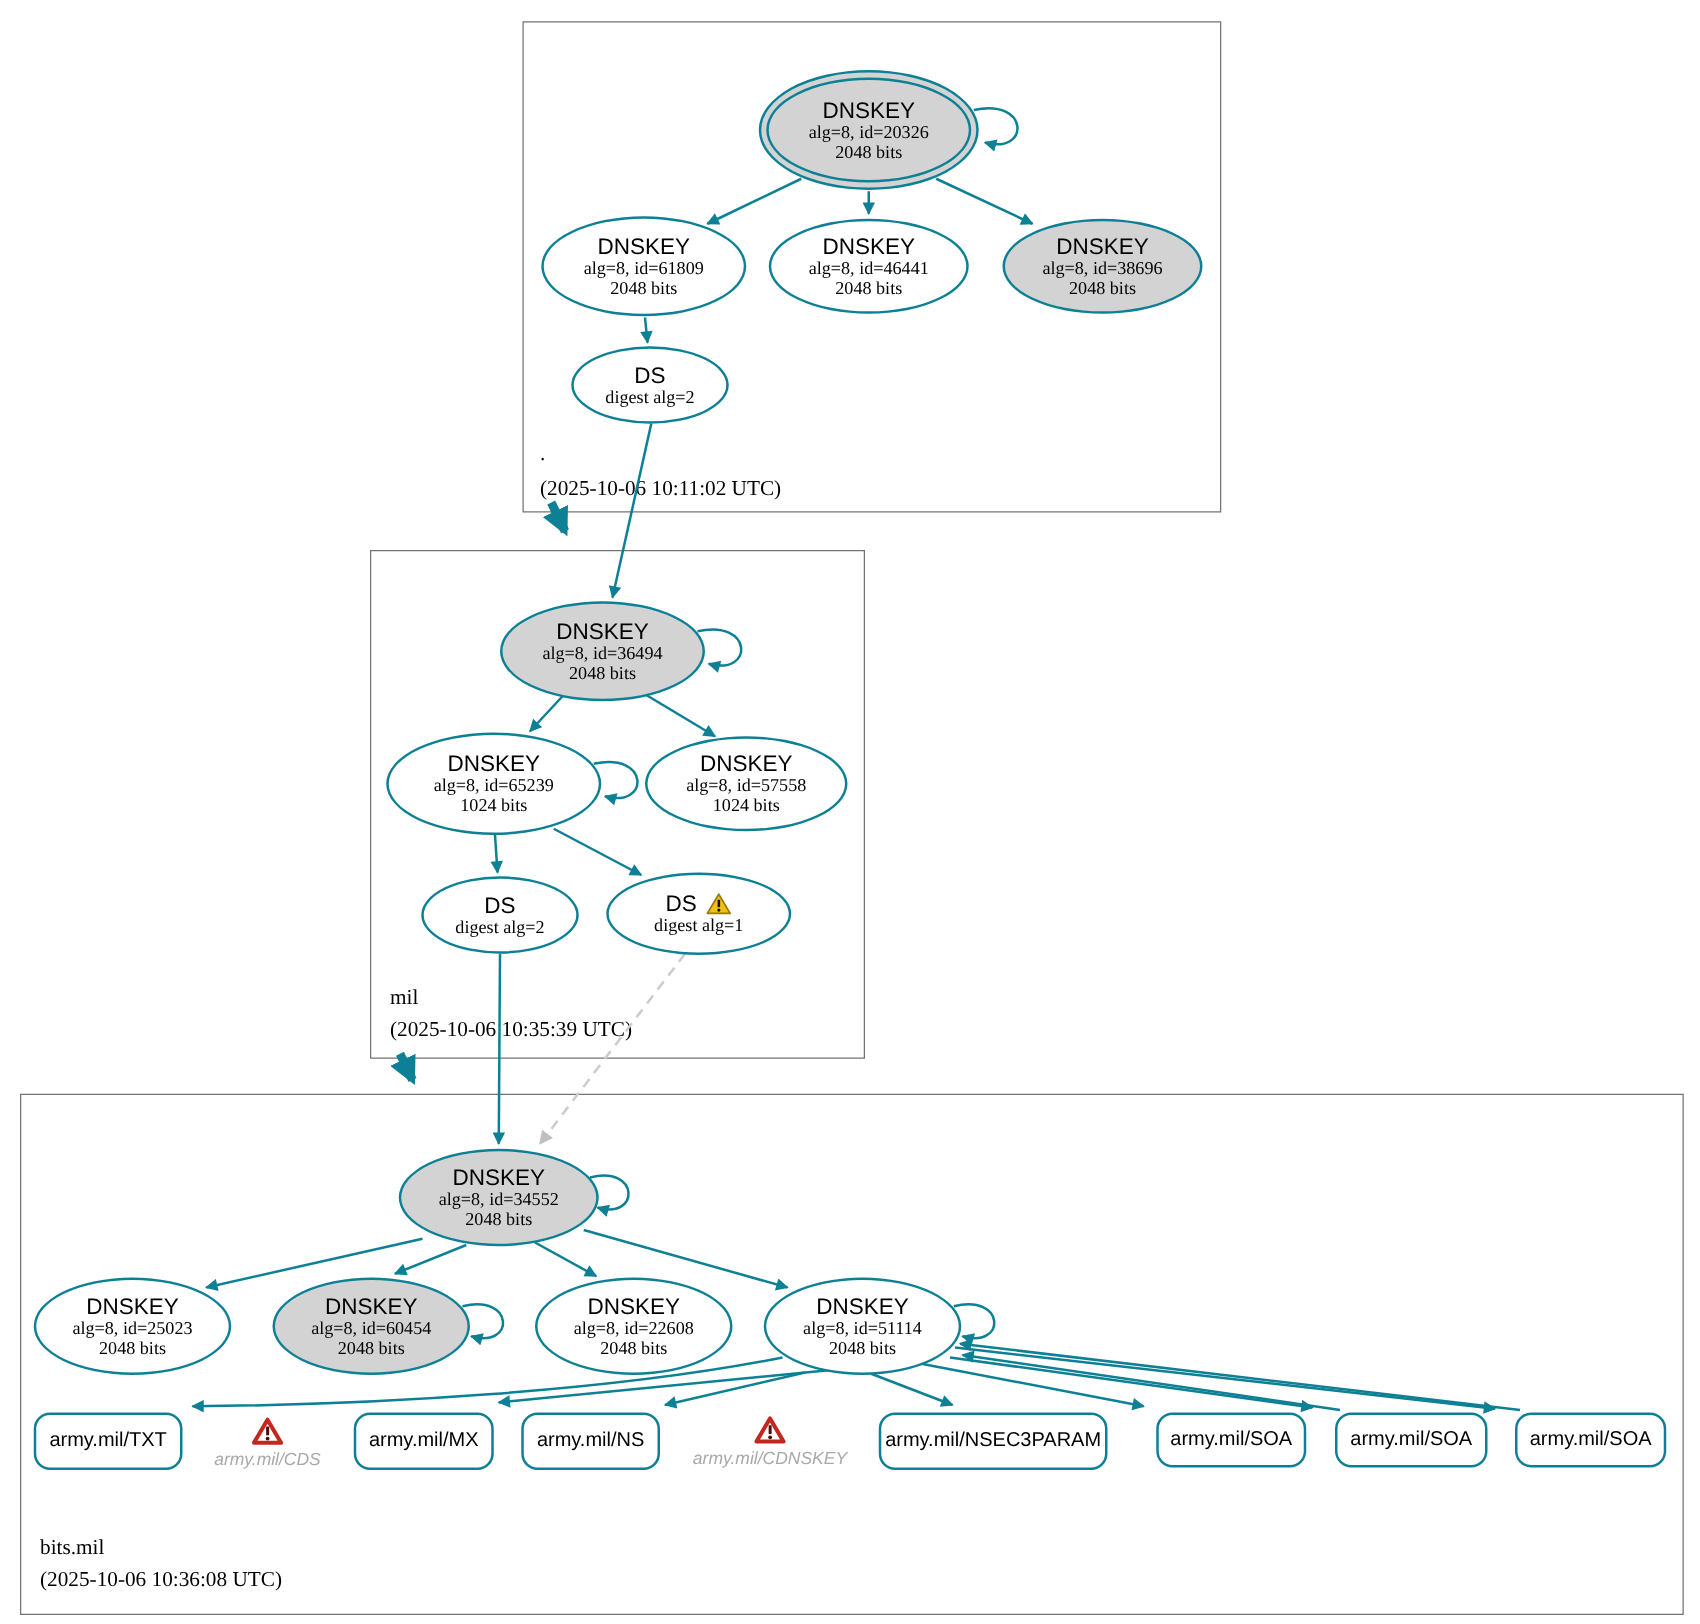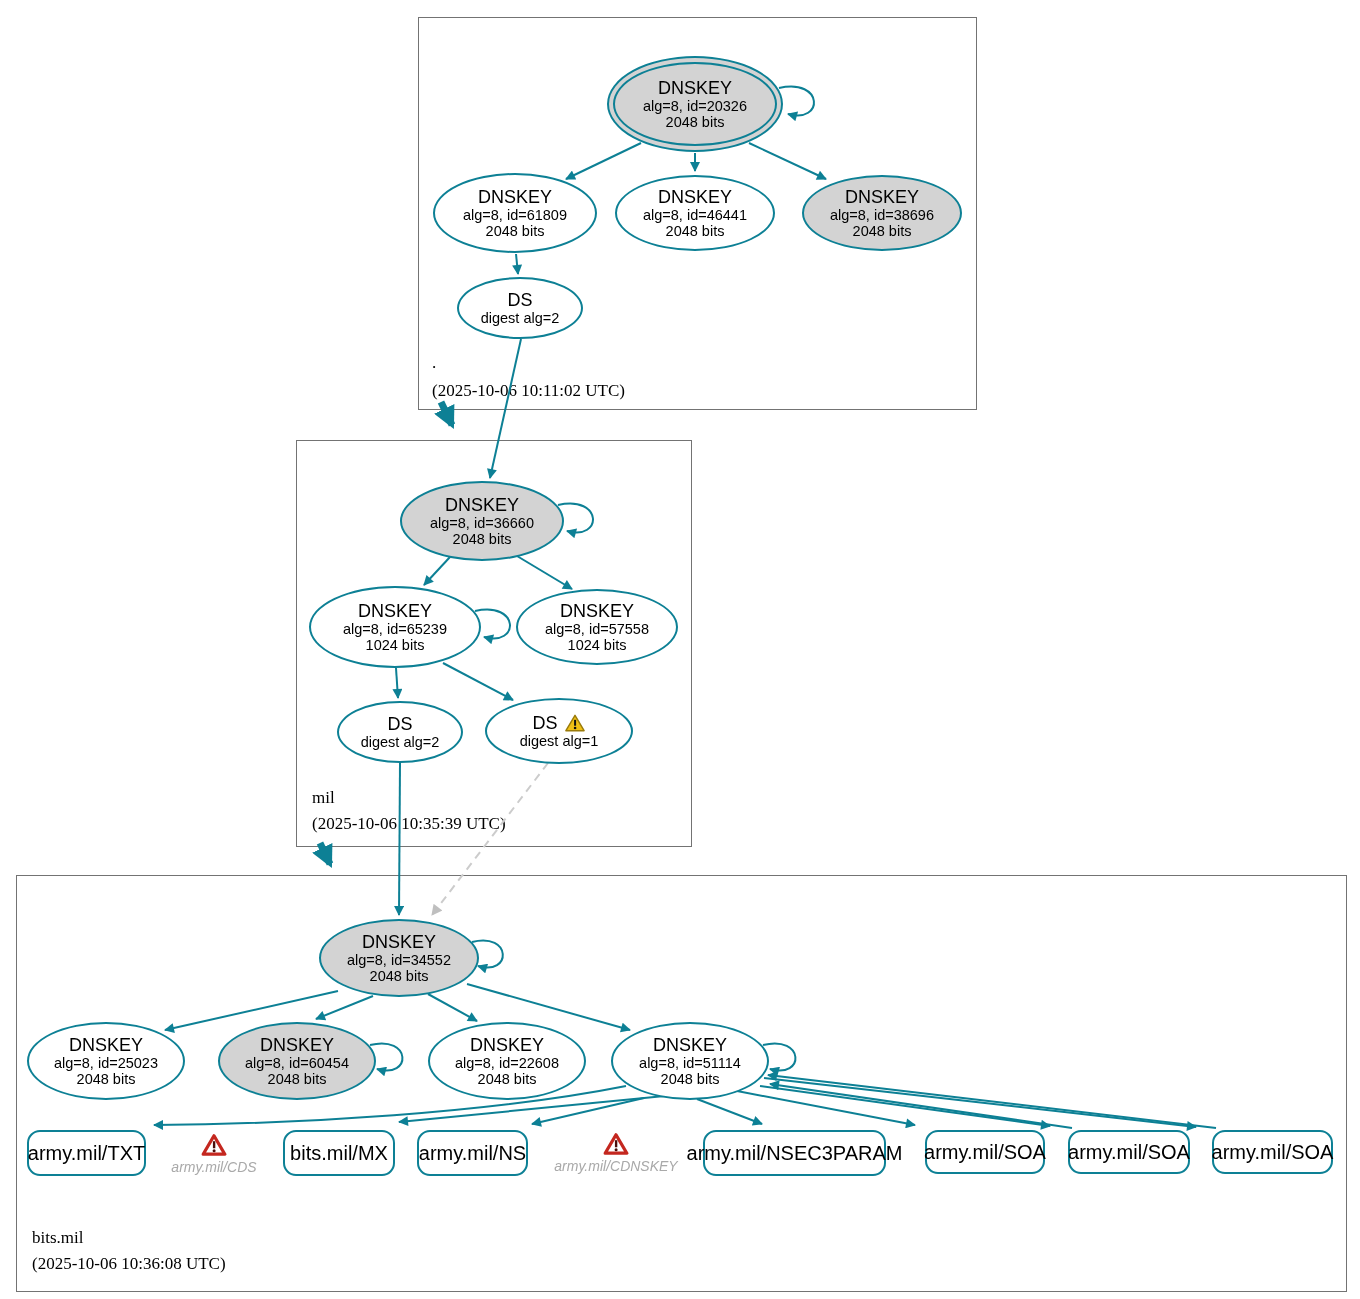--- a/index.html
+++ b/index.html
@@ -14,7 +14,7 @@
   .node.gray{background:#d3d3d3;}
   .node.double::before{content:"";position:absolute;inset:4px;border:2px solid #0d8095;border-radius:50%;}
   .t1{font-family:"Liberation Sans",sans-serif;font-size:18px;color:#000;}
-  .t2{font-family:Liberation Sans, sans-serif;font-size:14.5px;color:#000;}
+  .t2{font-family:Liberation Serif, serif;font-size:14.5px;color:#000;}
   .rowc{display:flex;align-items:center;gap:6px;}
   .rr{position:absolute;z-index:2;box-sizing:border-box;border:2px solid #0d8095;border-radius:13px;
       background:#fff;display:flex;align-items:center;justify-content:center;

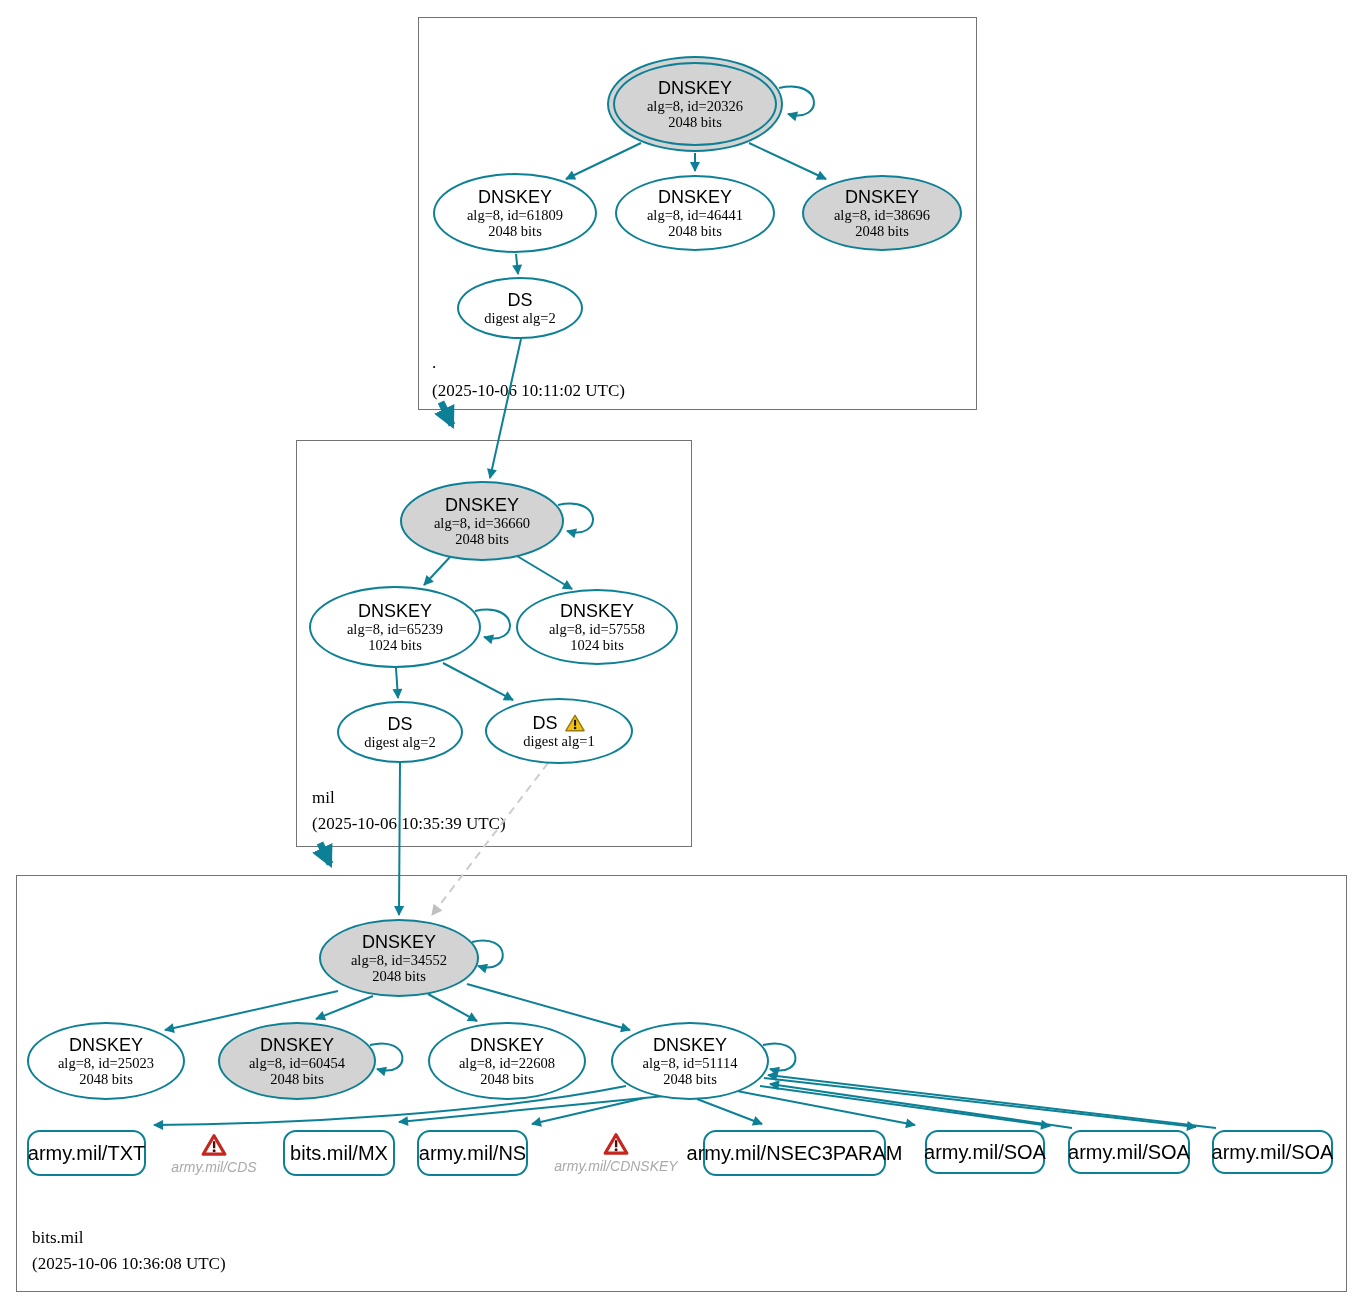--- a/index.html
+++ b/index.html
@@ -120,7 +120,7 @@
 
   <div class="node gray" style="left:400px;top:481px;width:164px;height:80px">
     <div class="t1">DNSKEY</div>
-    <div class="t2">alg=8, id=36660</div>
+    <div class="t2">alg=8, id=36494</div>
     <div class="t2">2048 bits</div>
   </div>
   <div class="node" style="left:309px;top:586px;width:172px;height:82px">

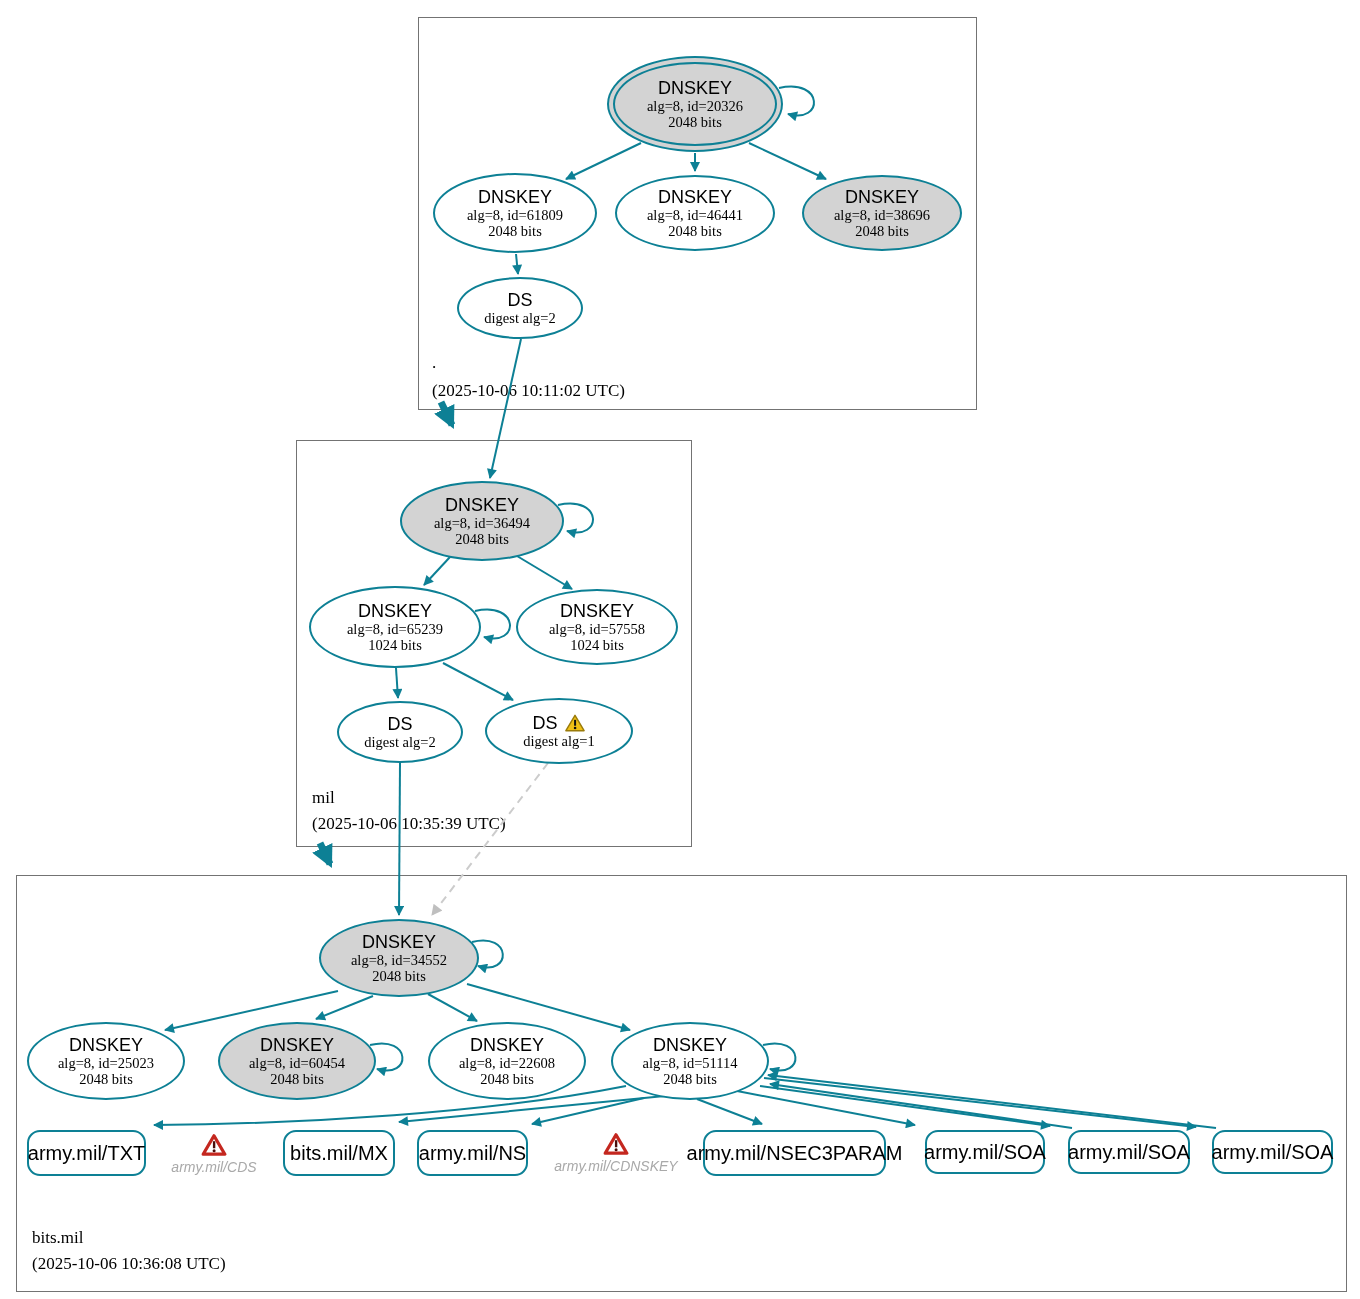--- a/index.html
+++ b/index.html
@@ -18,7 +18,7 @@
   .rowc{display:flex;align-items:center;gap:6px;}
   .rr{position:absolute;z-index:2;box-sizing:border-box;border:2px solid #0d8095;border-radius:13px;
       background:#fff;display:flex;align-items:center;justify-content:center;
-      font-family:"Liberation Sans",sans-serif;font-size:20px;color:#000;white-space:nowrap;}
+      font-family:"Liberation Sans",sans-serif;font-size:16px;color:#000;white-space:nowrap;}
   .warn{position:absolute;z-index:2;display:flex;flex-direction:column;align-items:center;}
   .warnlabel{font-family:"Liberation Sans",sans-serif;font-style:italic;font-size:14px;color:#a9a9a9;white-space:nowrap;margin-top:2px;}
 </style>

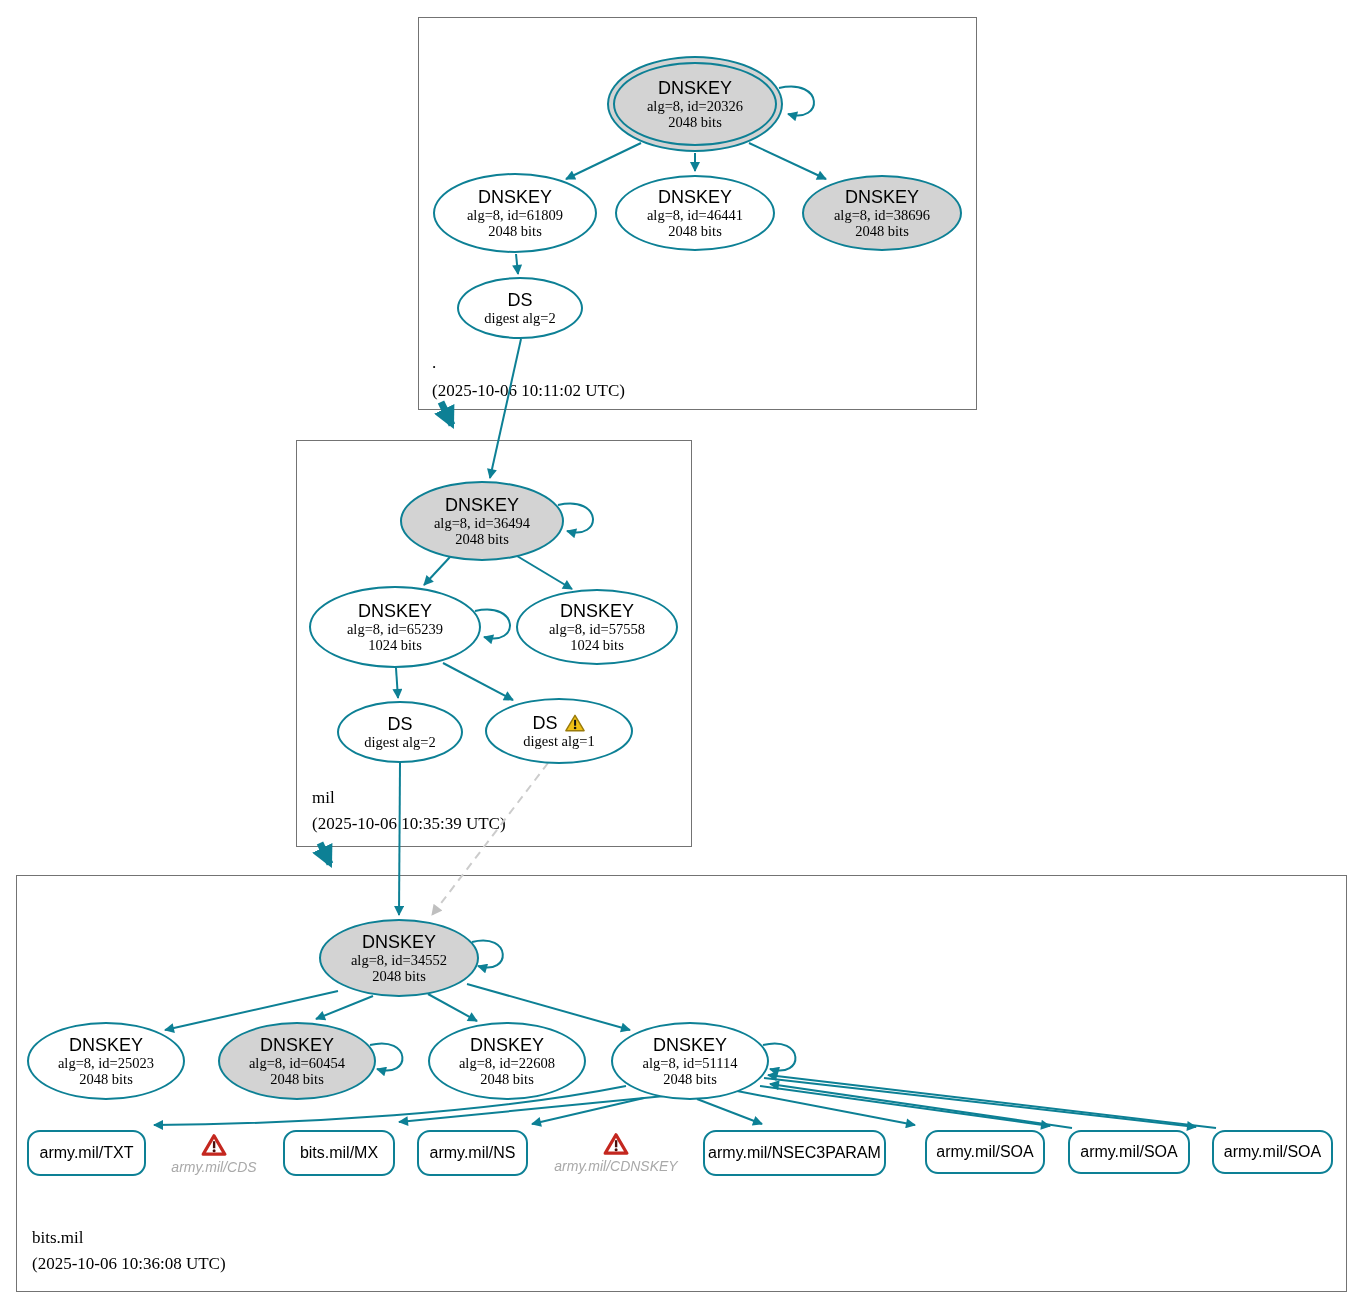--- a/index.html
+++ b/index.html
@@ -176,7 +176,7 @@
   </div>
 
   <div class="rr" style="left:27px;top:1130px;width:119px;height:46px">army.mil/TXT</div>
-  <div class="rr" style="left:283px;top:1130px;width:112px;height:46px">bits.mil/MX</div>
+  <div class="rr" style="left:283px;top:1130px;width:112px;height:46px">army.mil/MX</div>
   <div class="rr" style="left:417px;top:1130px;width:111px;height:46px">army.mil/NS</div>
   <div class="rr" style="left:703px;top:1130px;width:183px;height:46px">army.mil/NSEC3PARAM</div>
   <div class="rr" style="left:925px;top:1130px;width:120px;height:44px">army.mil/SOA</div>

